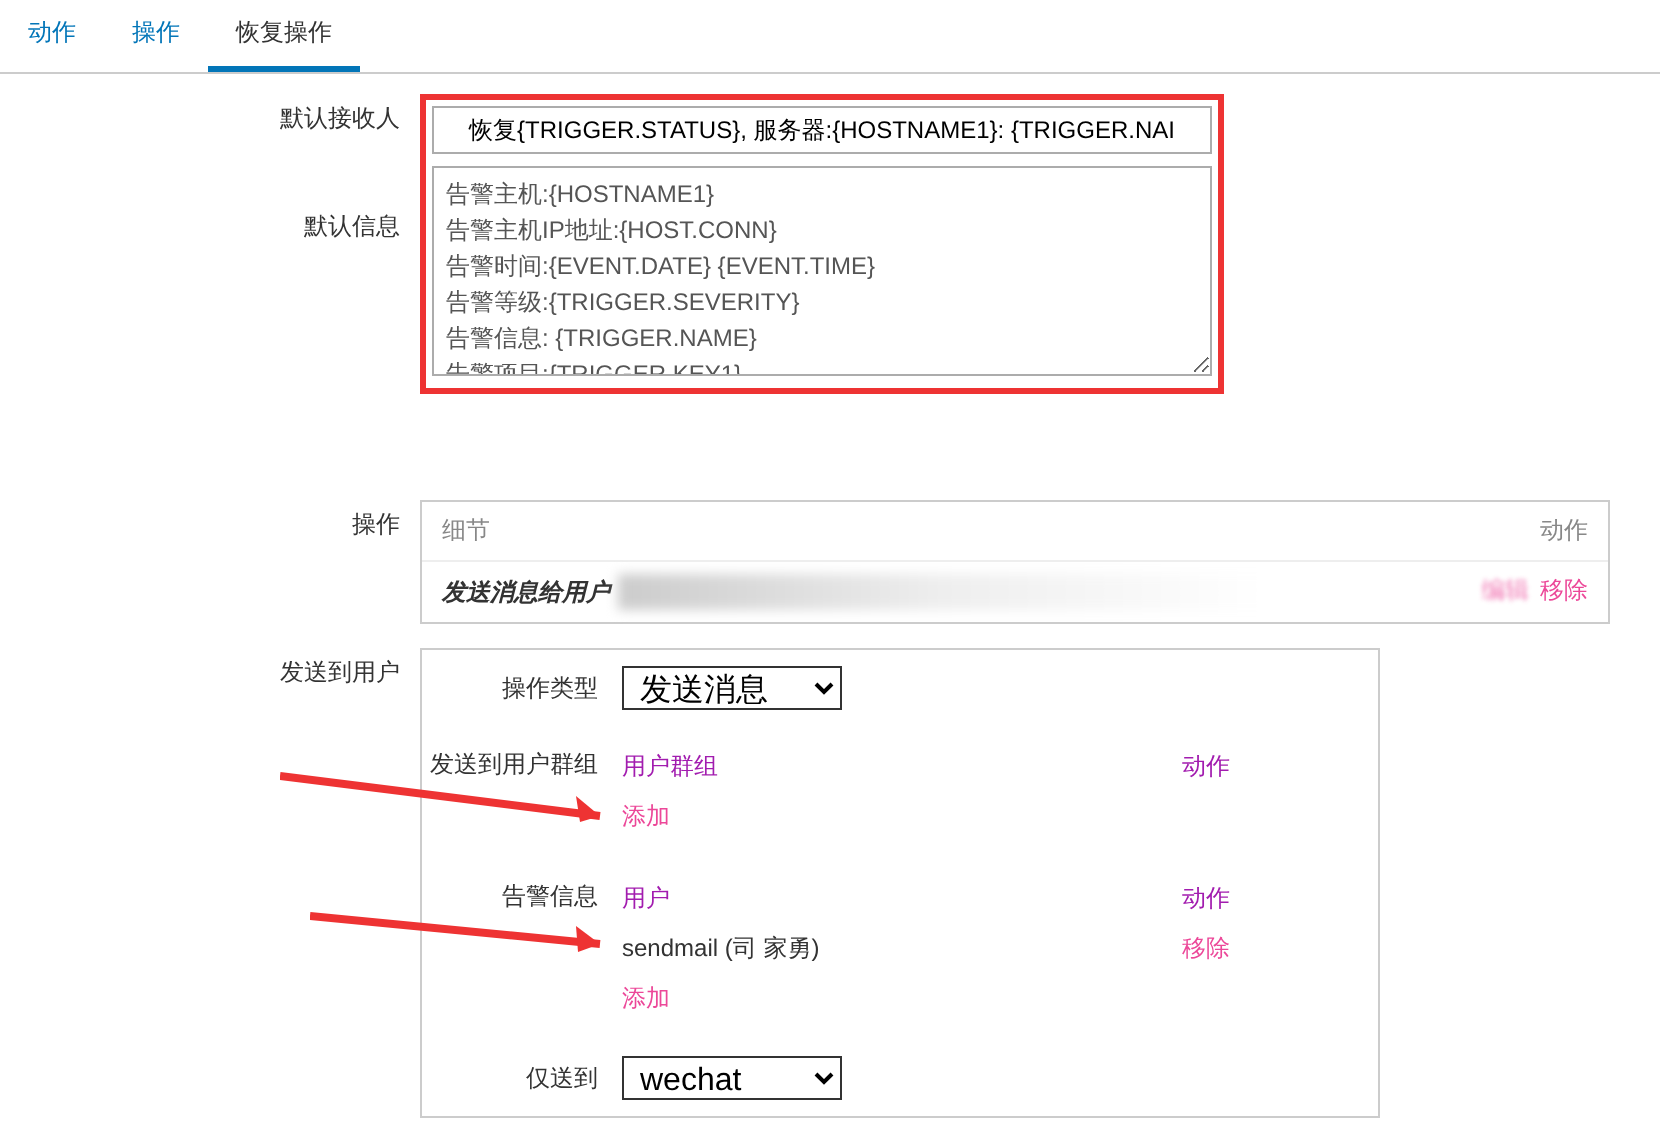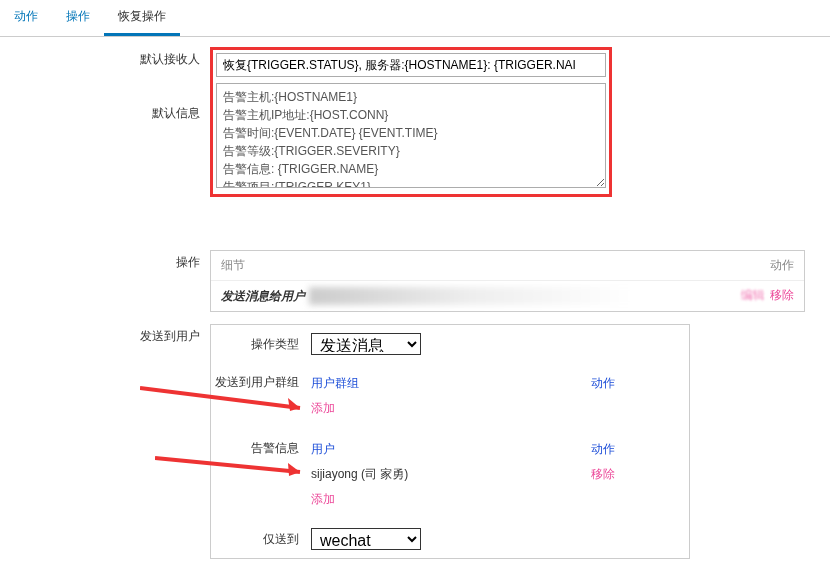--- a/index.html
+++ b/index.html
@@ -63,7 +63,7 @@
     <div class="label">默认接收人</div>
     <div class="field">
       <div class="red-box" style="display:inline-block;">
-        <input type="text" style="margin-bottom: 6px; display: block;" value="恢复{TRIGGER.STATUS}, 服务器:{HOSTNAME1}: {TRIGGER.NAI">
+        <input type="text" style="margin-bottom: 6px; display: block; text-align: center;" value="恢复{TRIGGER.STATUS}, 服务器:{HOSTNAME1}: {TRIGGER.NAI">
         <textarea style="">告警主机:{HOSTNAME1}
 告警主机IP地址:{HOST.CONN}
 告警时间:{EVENT.DATE} {EVENT.TIME}

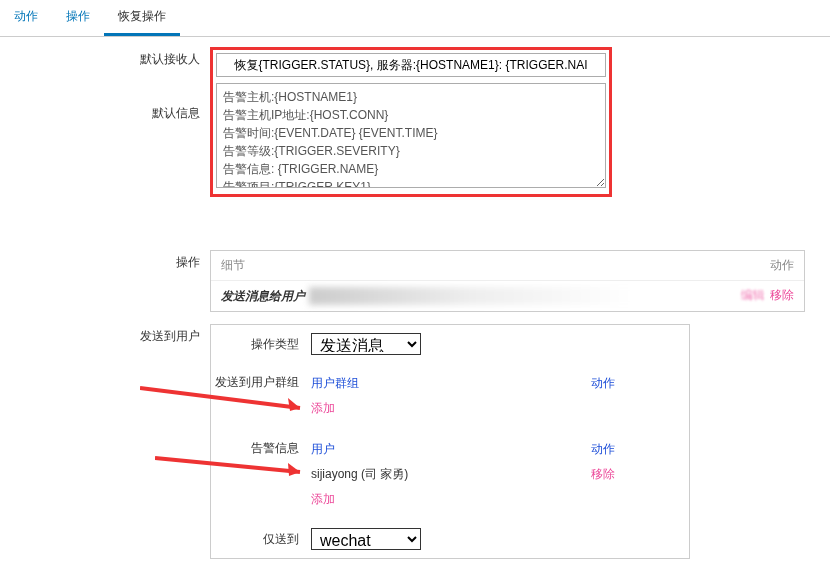--- a/index.html
+++ b/index.html
@@ -38,7 +38,7 @@
     .sub-field { flex: 1; }
     
     .mini-table { width: 350px; }
-    .mini-header { display: flex; color: #1d4ed8; padding: 4px 0; }
+    .mini-header { display: flex; color: #a21caf; padding: 4px 0; }
     .mini-header .mh1 { flex: 1; }
     .mini-header .mh2 { width: 70px; }
     .mini-row { display: flex; padding: 4px 0; }

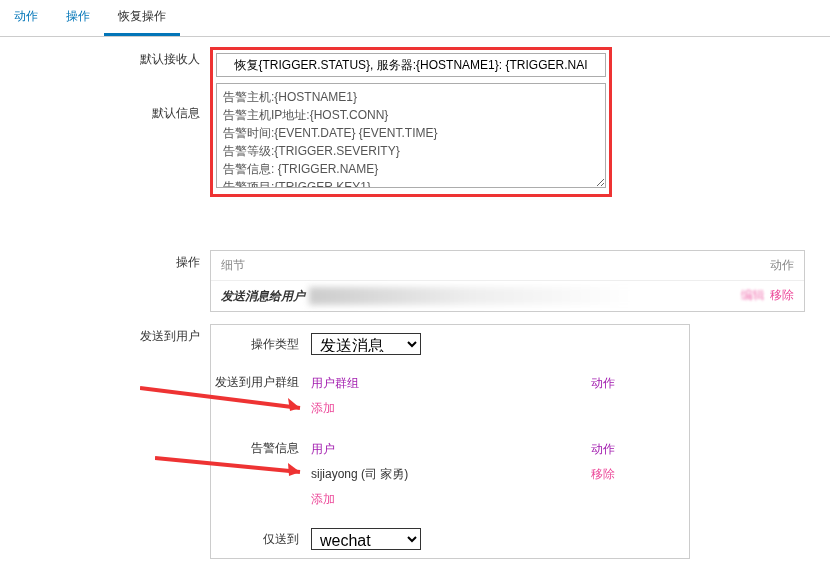--- a/index.html
+++ b/index.html
@@ -141,7 +141,7 @@
                 <div class="mh2">动作</div>
               </div>
               <div class="mini-row">
-                <div class="mc1">sijiayong (司 家勇)</div>
+                <div class="mc1">sendmail (司 家勇)</div>
                 <div class="mc2"><span class="link">移除</span></div>
               </div>
               <div class="mini-row">

